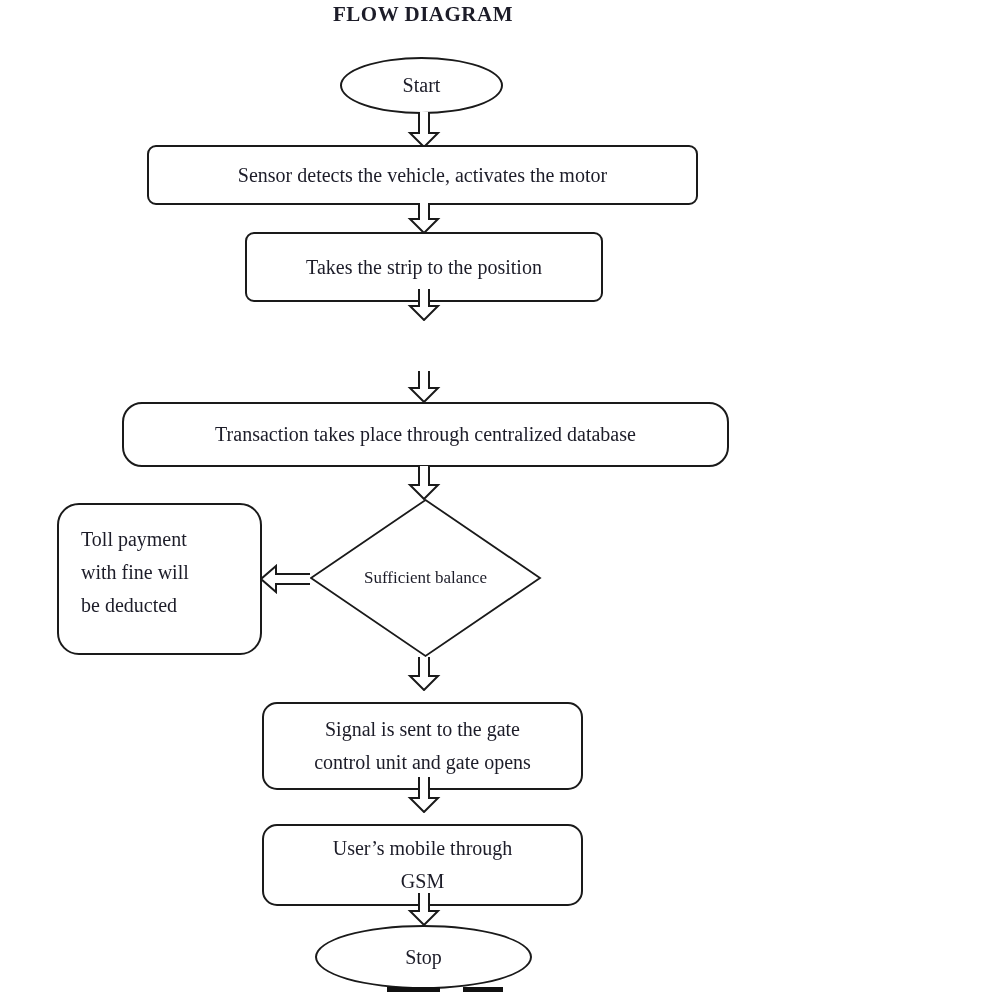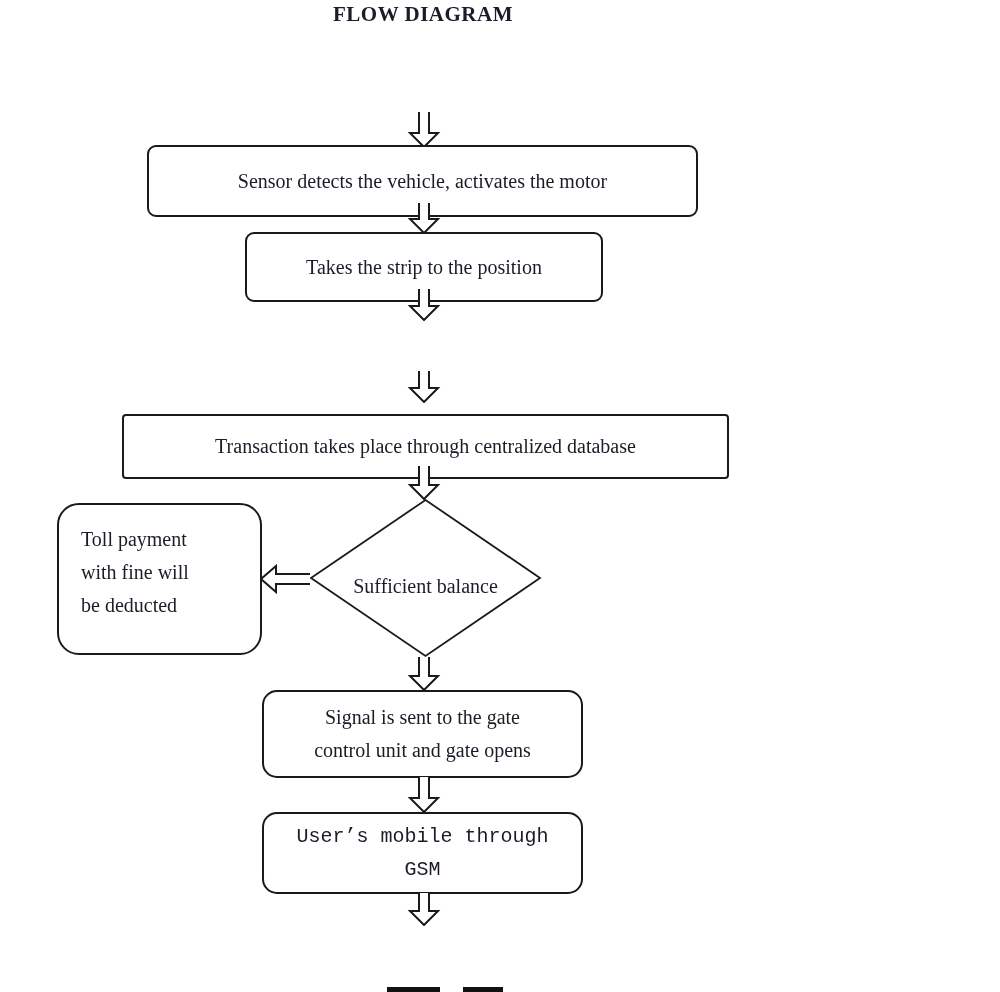--- a/index.html
+++ b/index.html
@@ -63,6 +63,9 @@
 
   <div class="title">FLOW DIAGRAM</div>
 
+  <div class="node terminator" style="left:340px;top:57px;width:163px;height:57px;">
+    <span class="label">Start</span>
+  </div>
 
   <svg class="arrow" style="left:407px;top:112px;" width="34" height="36" viewBox="0 0 34 36">
     <path d="M12,0 V21 H3 L17,35 L31,21 H22 V0"></path>

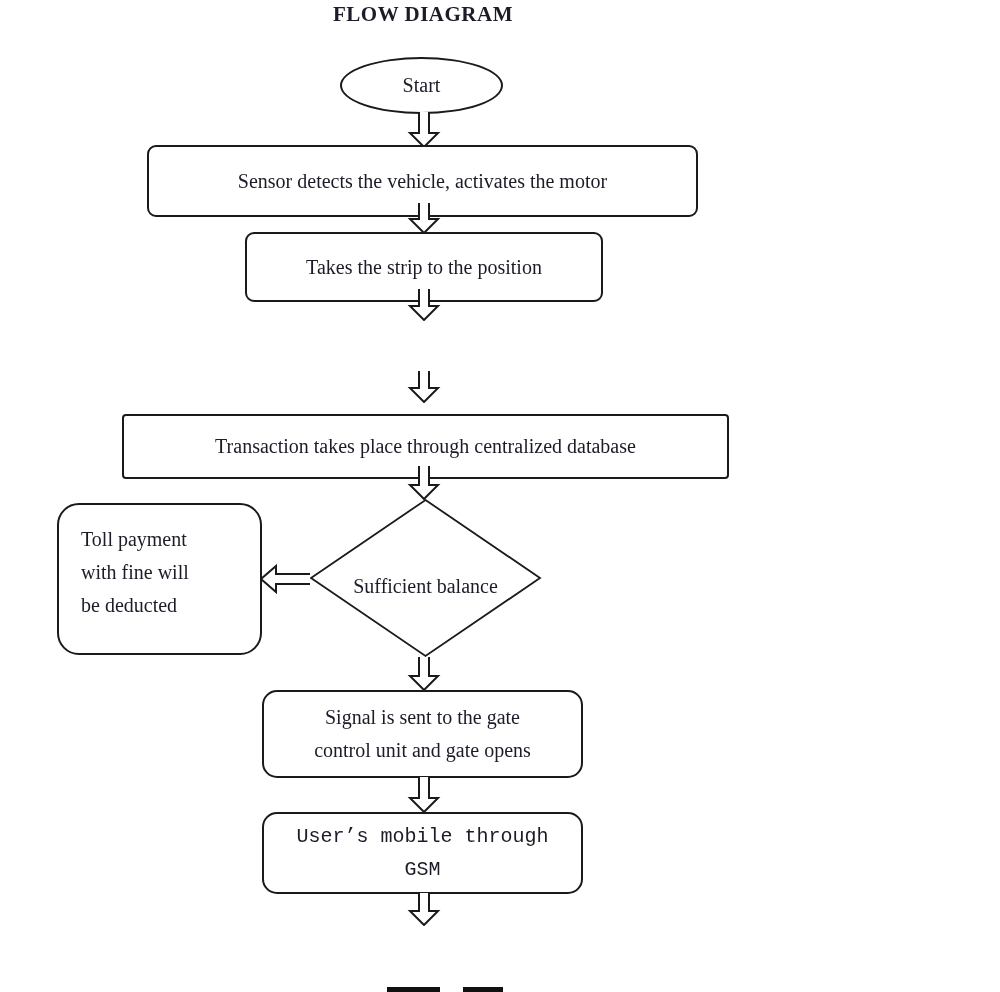--- a/index.html
+++ b/index.html
@@ -71,7 +71,7 @@
     <path d="M12,0 V21 H3 L17,35 L31,21 H22 V0"></path>
   </svg>
 
-  <div class="node r8" style="left:147px;top:145px;width:551px;height:72px;">
+  <div class="node r8" style="left:147px;top:145px;width:551px;height:60px;">
     <span class="label">Sensor detects the vehicle, activates the motor</span>
   </div>
 

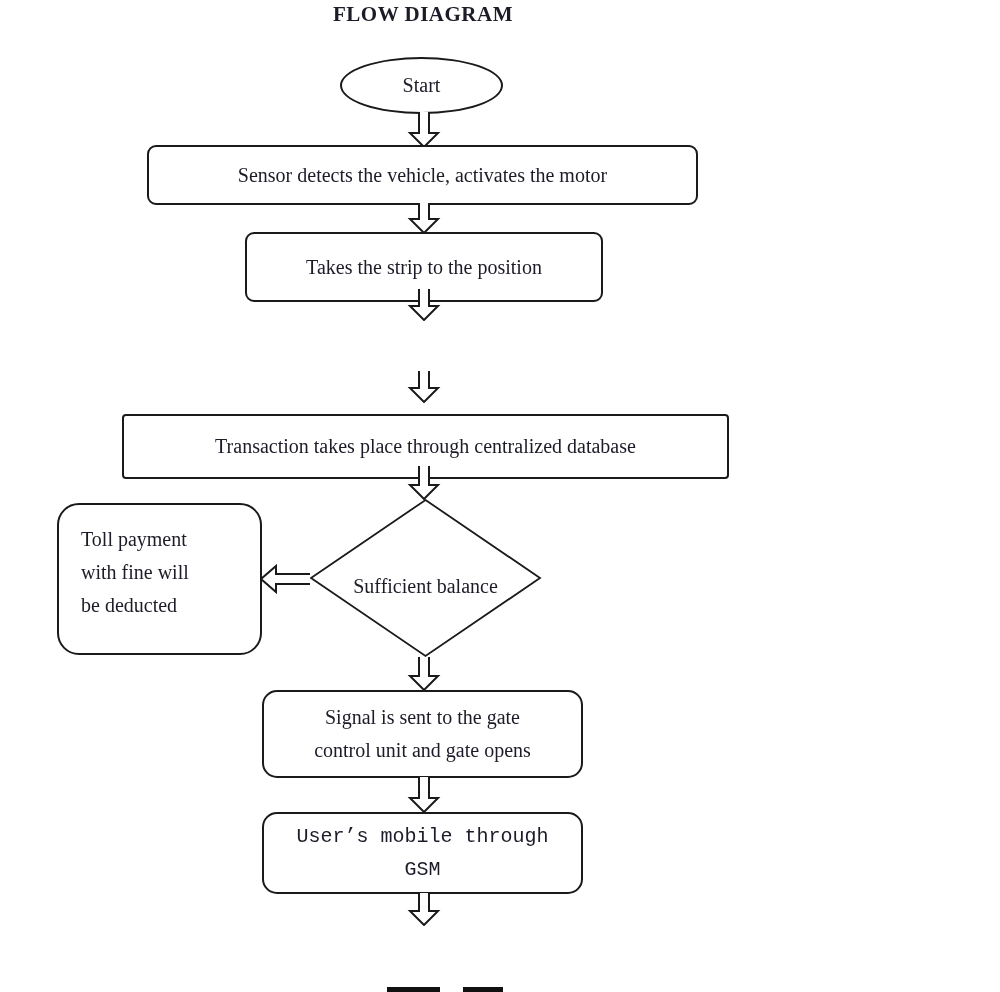--- a/index.html
+++ b/index.html
@@ -37,7 +37,7 @@
   .label{white-space:pre-line;}
   .terminator{border-radius:50%;}
   .r8{border-radius:9px;}
-  .r12{border-radius:4px;margin-top:12px;}
+  .r12{border-radius:20px;}
   .r14{border-radius:15px;}
   .r22{border-radius:22px;}
   .toll{

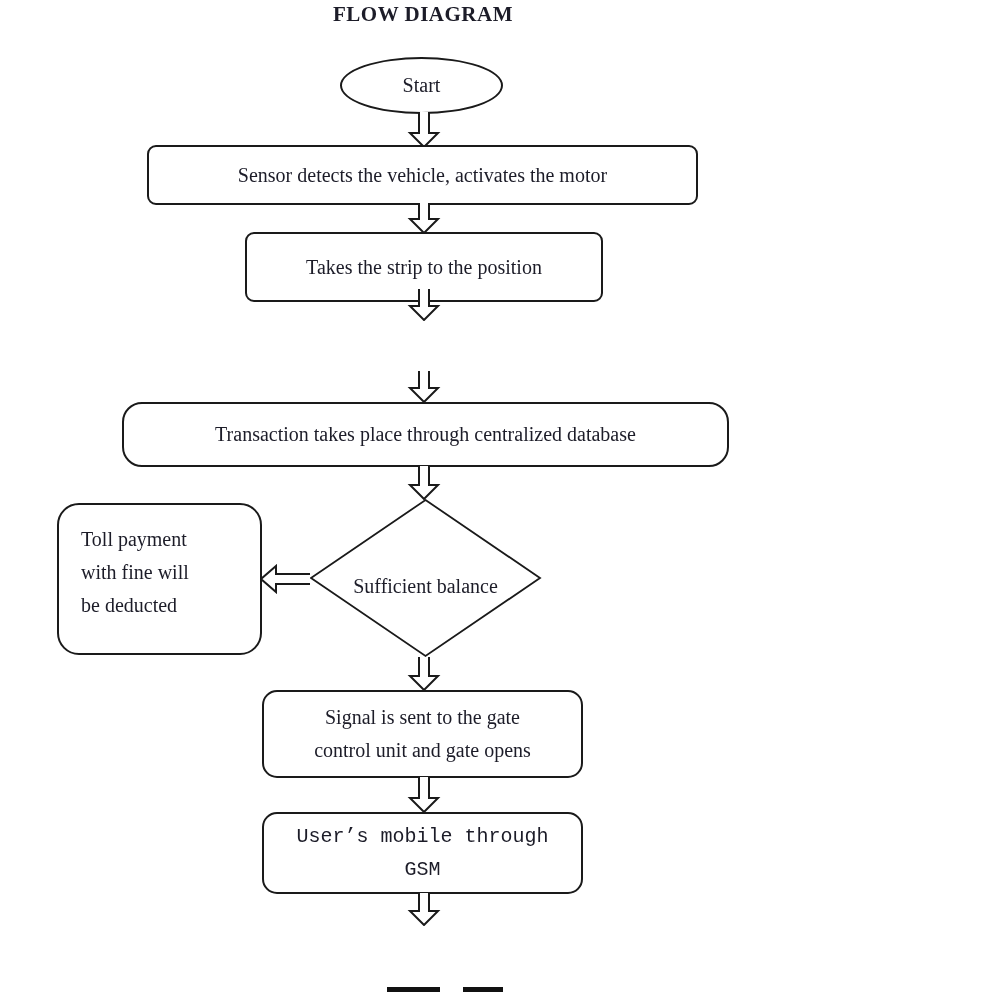--- a/index.html
+++ b/index.html
@@ -50,9 +50,9 @@
   .diamond-wrap{position:absolute;}
   .diamond-wrap svg{position:absolute;left:0;top:0;display:block;}
   .diamond-label{
-    position:absolute;left:0;top:8px;width:100%;height:100%;
+    position:absolute;left:0;top:0;width:100%;height:100%;
     display:flex;align-items:center;justify-content:center;
-    text-align:center;font-size:20px;line-height:34px;
+    text-align:center;font-size:17px;line-height:34px;
   }
   .page-mark{position:absolute;height:5px;background:#111;}
 </style>

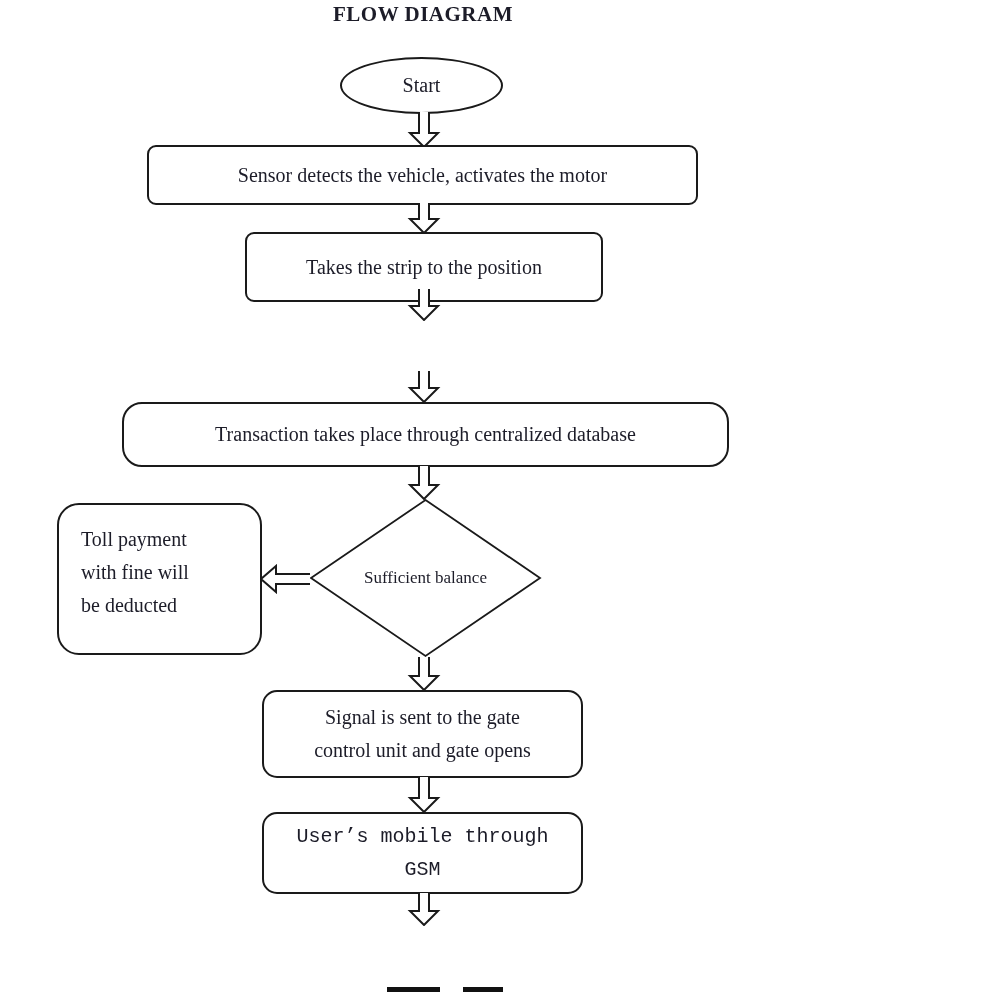--- a/index.html
+++ b/index.html
@@ -38,7 +38,7 @@
   .terminator{border-radius:50%;}
   .r8{border-radius:9px;}
   .r12{border-radius:20px;}
-  .r14{border-radius:15px;}
+  .r14{border-radius:15px;margin-top:12px;}
   .r22{border-radius:22px;}
   .toll{
     justify-content:flex-start;

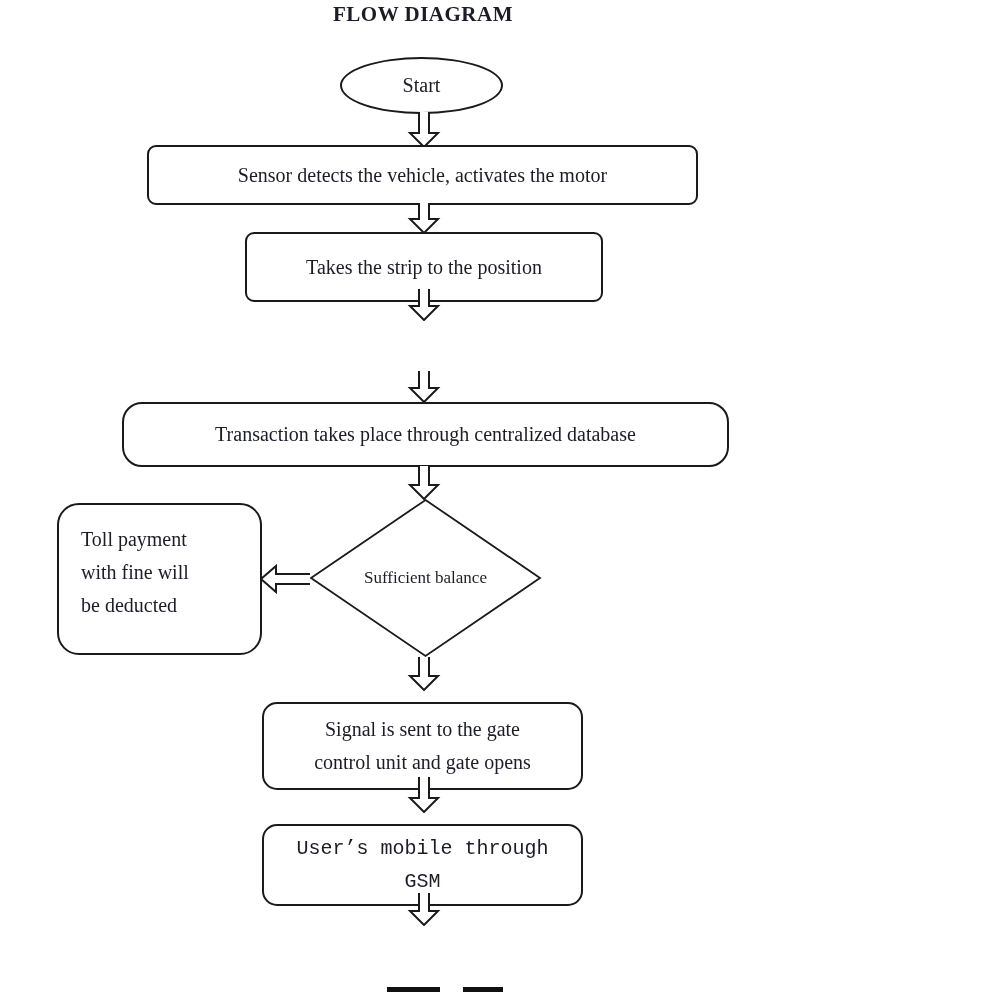--- a/index.html
+++ b/index.html
@@ -131,7 +131,7 @@
     <path d="M12,0 V21 H3 L17,35 L31,21 H22 V0"></path>
   </svg>
 
-  <div class="node r14" style="left:262px;top:812px;width:321px;height:82px;font-family:Liberation Mono, monospace;">
+  <div class="node r14" style="left:262px;top:812px;width:321px;height:82px;">
     <span class="label">User’s mobile through
 GSM</span>
   </div>

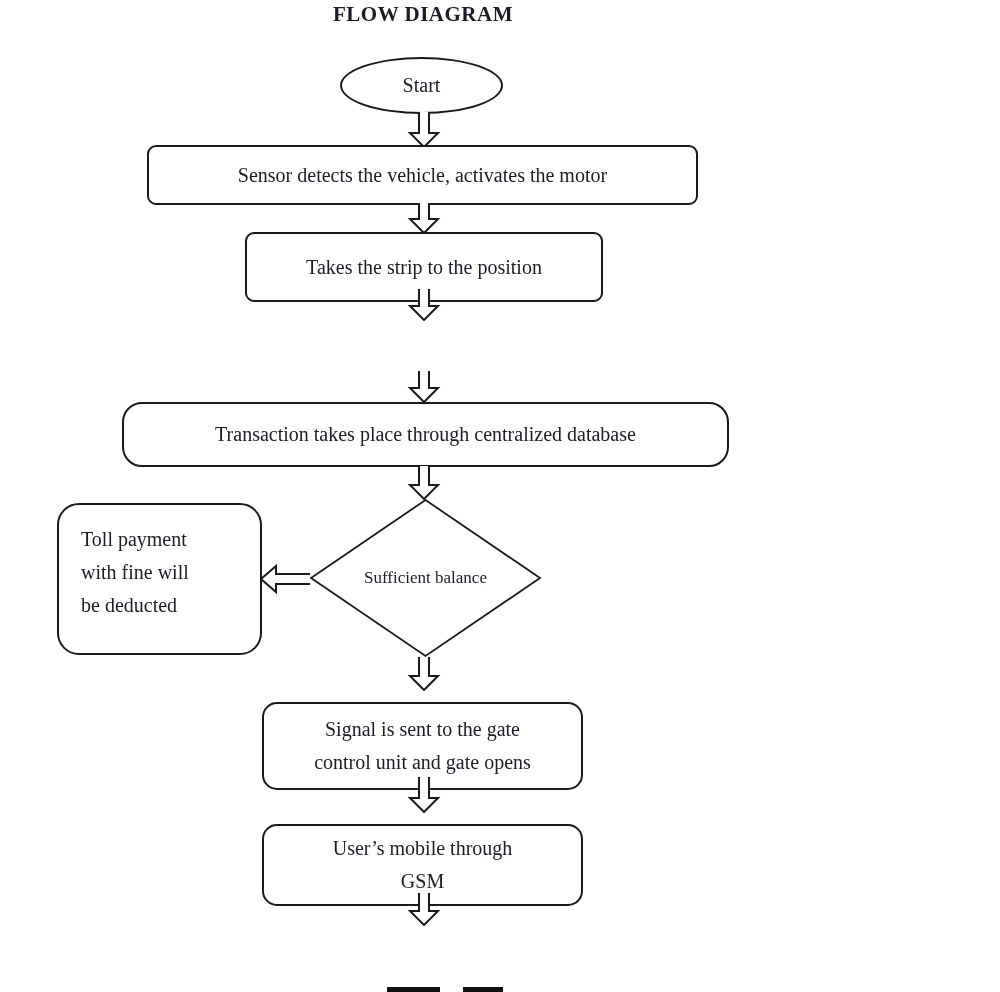--- a/index.html
+++ b/index.html
@@ -140,6 +140,9 @@
     <path d="M12,0 V18 H3 L17,32 L31,18 H22 V0"></path>
   </svg>
 
+  <div class="node terminator" style="left:315px;top:925px;width:217px;height:64px;">
+    <span class="label">Stop</span>
+  </div>
 
   <div class="page-mark" style="left:387px;top:987px;width:53px;"></div>
   <div class="page-mark" style="left:463px;top:987px;width:40px;"></div>

